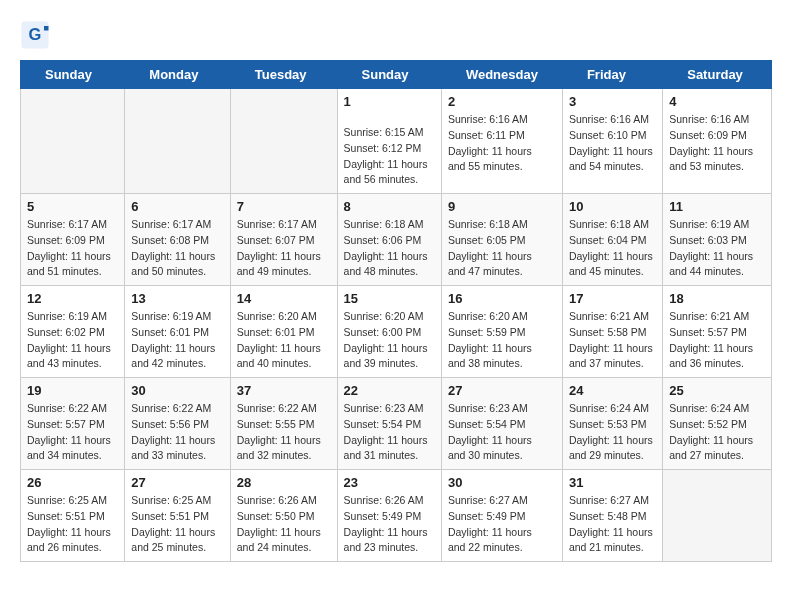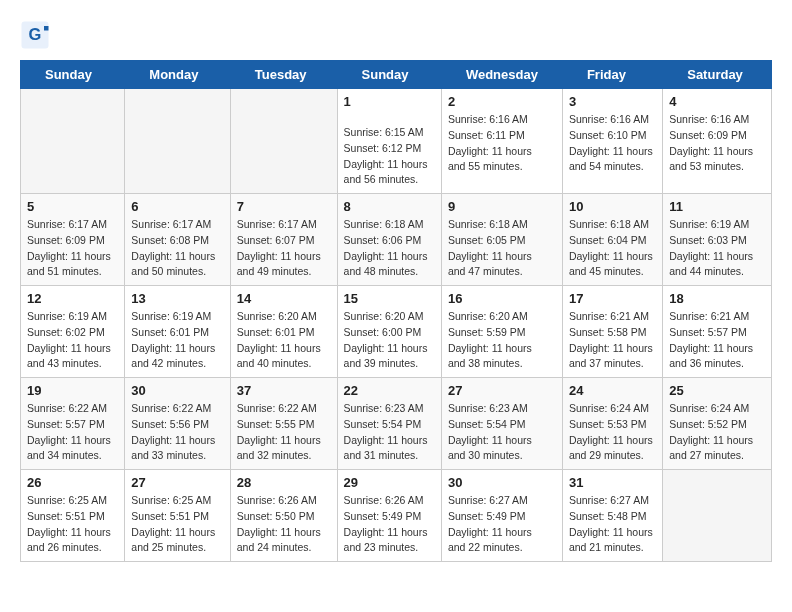--- a/index.html
+++ b/index.html
@@ -322,7 +322,7 @@
 and 24 minutes.</div>
         </td>
         <td>
-          <span class="day-number">29</span>
+          <span class="day-number">23</span>
           <div class="day-info" style="white-space: pre-line;">Sunrise: 6:26 AM
 Sunset: 5:49 PM
 Daylight: 11 hours

